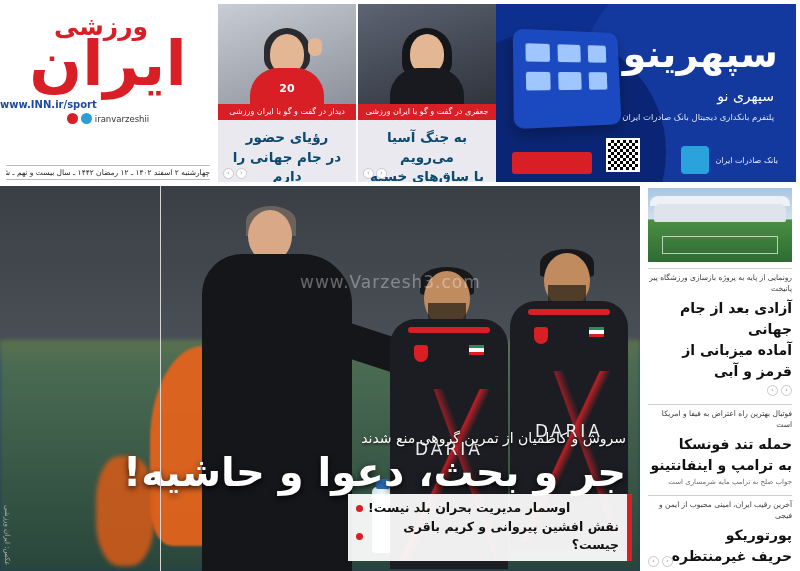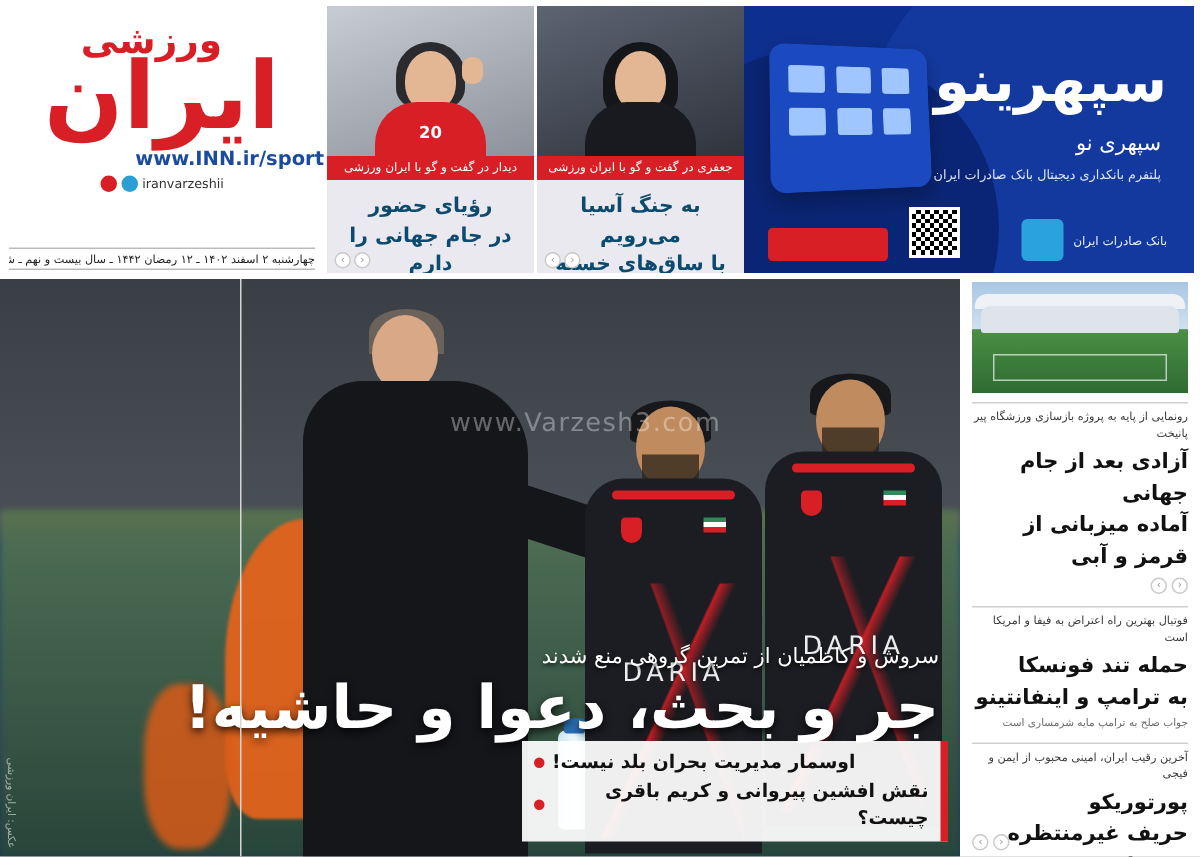--- a/index.html
+++ b/index.html
@@ -51,9 +51,9 @@
     letter-spacing: 2px;
   }
   .mast-url {
-    text-align: right;
+    text-align: left;
     color: #1a4b9c;
-    font-size: 13px;
+    font-size: 10px;
     direction: ltr;
     margin-top: 4px;
     font-weight: bold;

